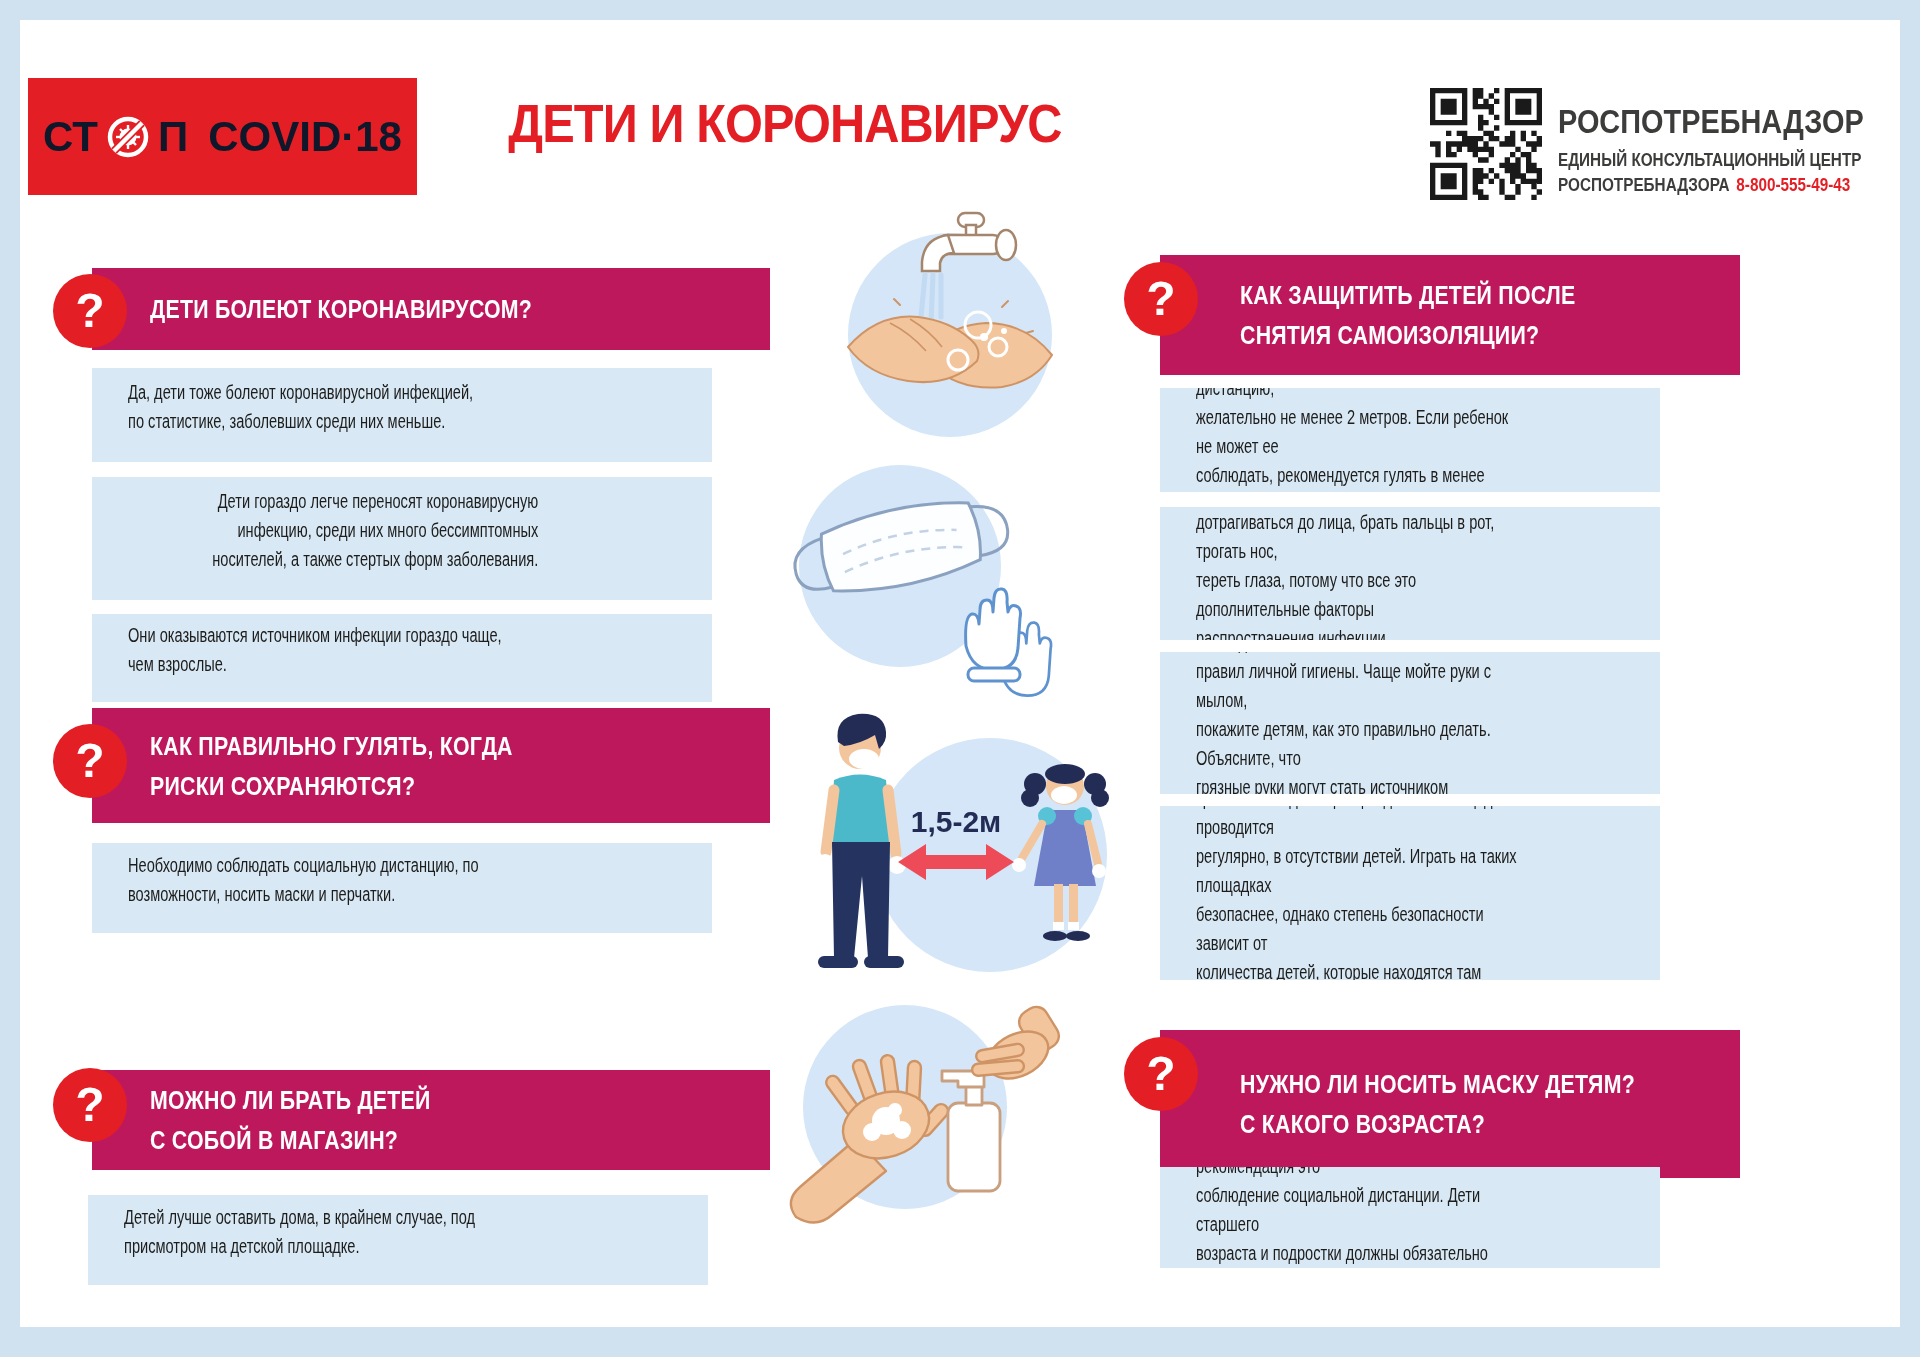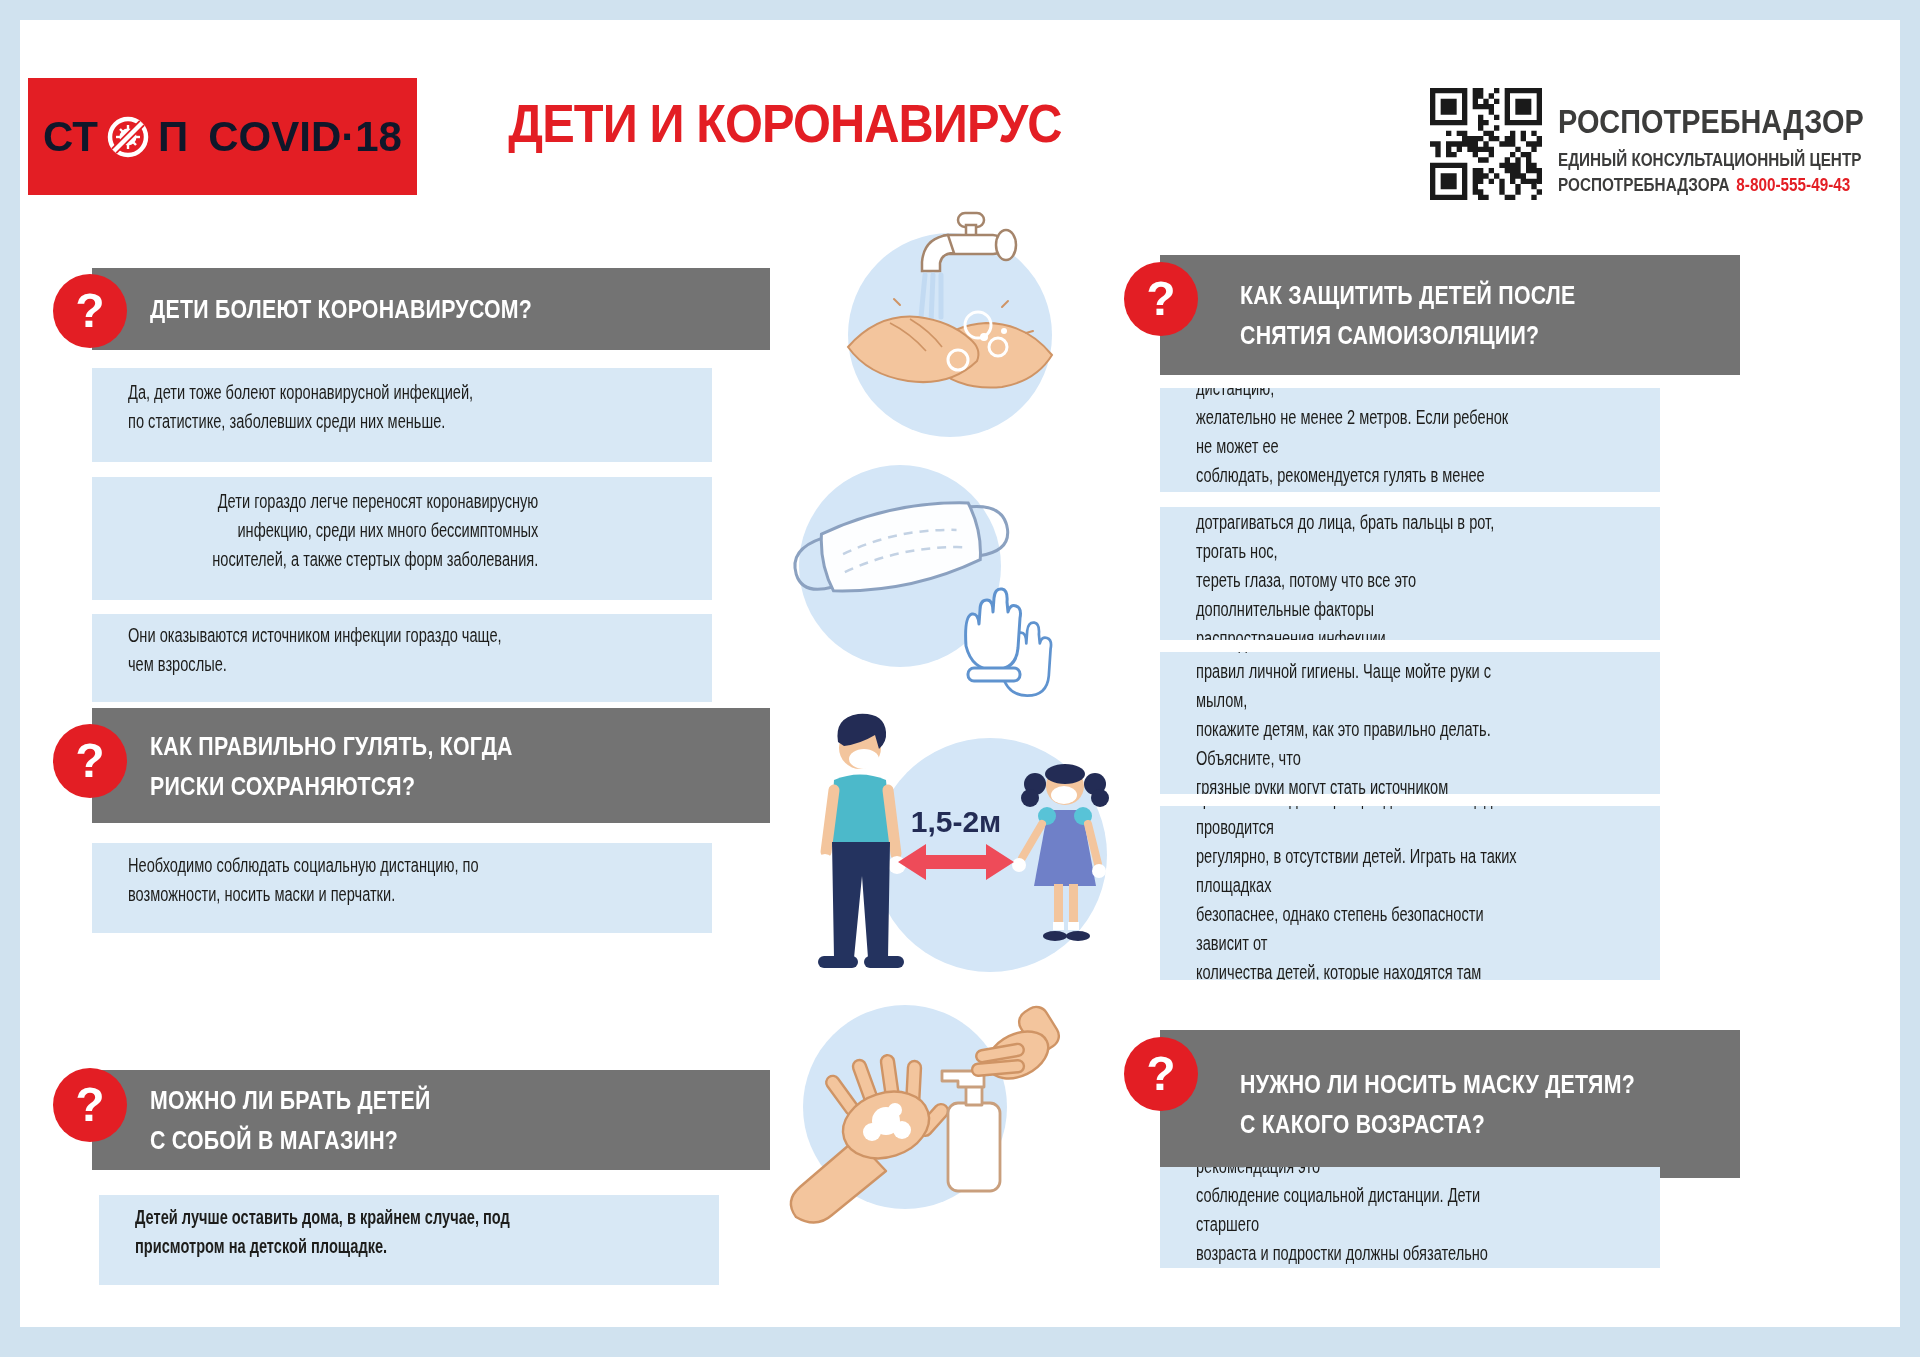--- a/index.html
+++ b/index.html
@@ -26,7 +26,7 @@
   .agency-phone { color:#e31e24; }
 
   
-  .q-bar { position:absolute; background:#737373; display:flex; align-items:center; }
+  .q-bar { position:absolute; background:#be185d; display:flex; align-items:center; }
   .q-bar .qt { color:#ffffff; font-weight:bold; font-size:26px; line-height:40px; white-space:pre-line;
                transform:scaleX(.82); transform-origin:0 50%; width:122%; letter-spacing:.3px; }
   .pad-l { padding-left:58px; }

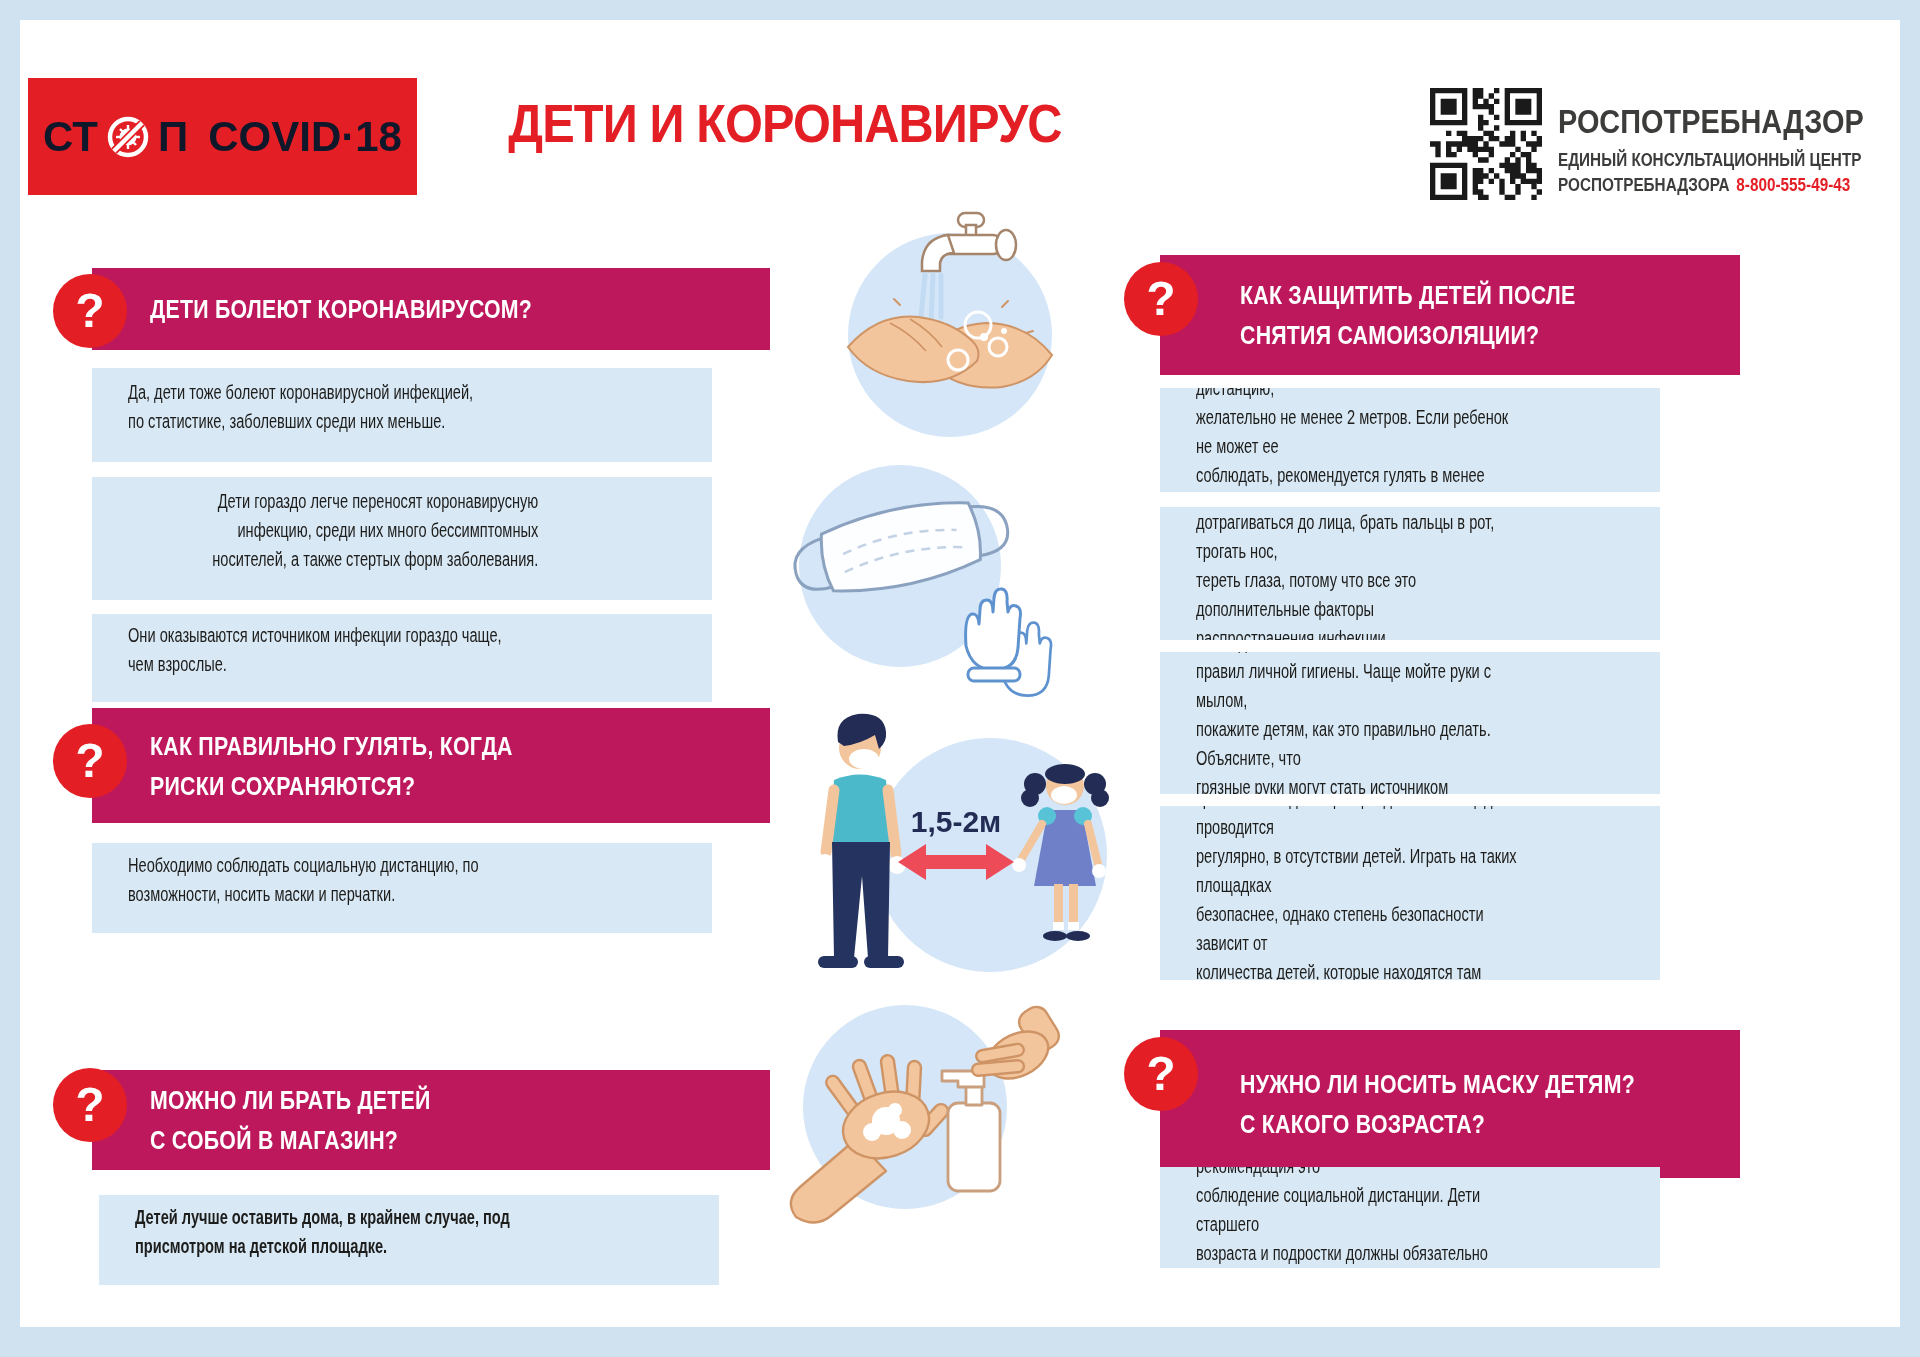--- a/index.html
+++ b/index.html
@@ -123,7 +123,7 @@
   <div class="q-circle" style="left:53px; top:1068px;">
     <span>?</span>
   </div>
-  <div class="ans" style="left:99px; top:1195px; width:620px; height:90px;font-weight:bold;">
+  <div class="ans" style="left:88px; top:1195px; width:620px; height:90px;">
     <div class="at">Детей лучше оставить дома, в крайнем случае, под
 присмотром на детской площадке.</div>
   </div>

